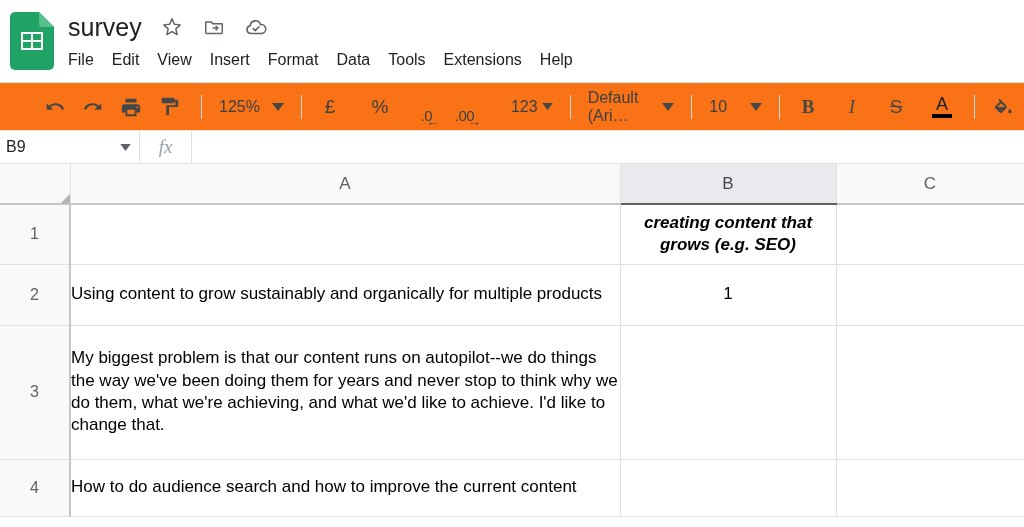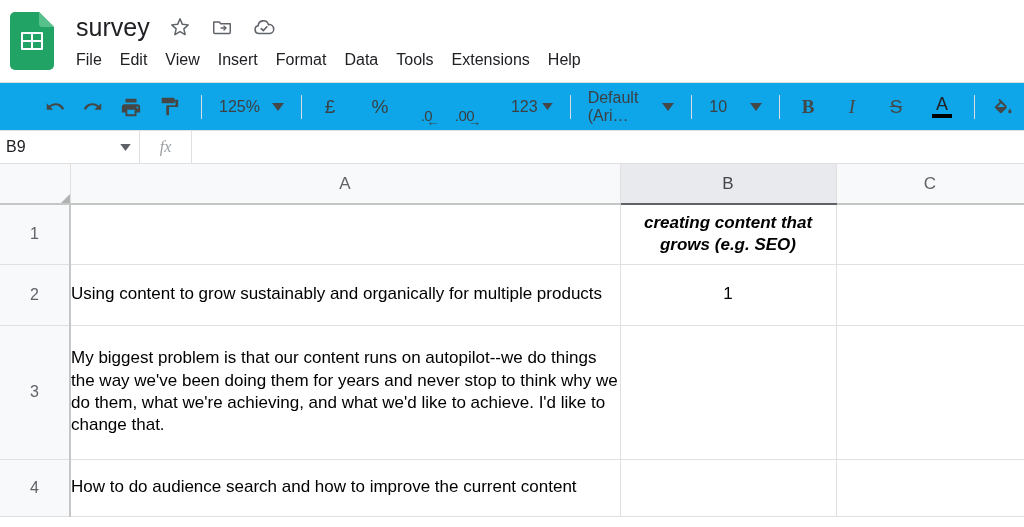--- a/index.html
+++ b/index.html
@@ -17,7 +17,7 @@
   #sheets-logo { width: 44px; height: 58px; margin-top: 4px; flex: 0 0 44px; position: relative; }
   #sheets-logo svg { display: block; }
 
-  #title-block { margin-left: 22px; padding-top: 2px; }
+  #title-block { margin-left: 14px; padding-top: 2px; }
 
   #title-row { display: flex; align-items: center; height: 34px; }
   #doc-title {

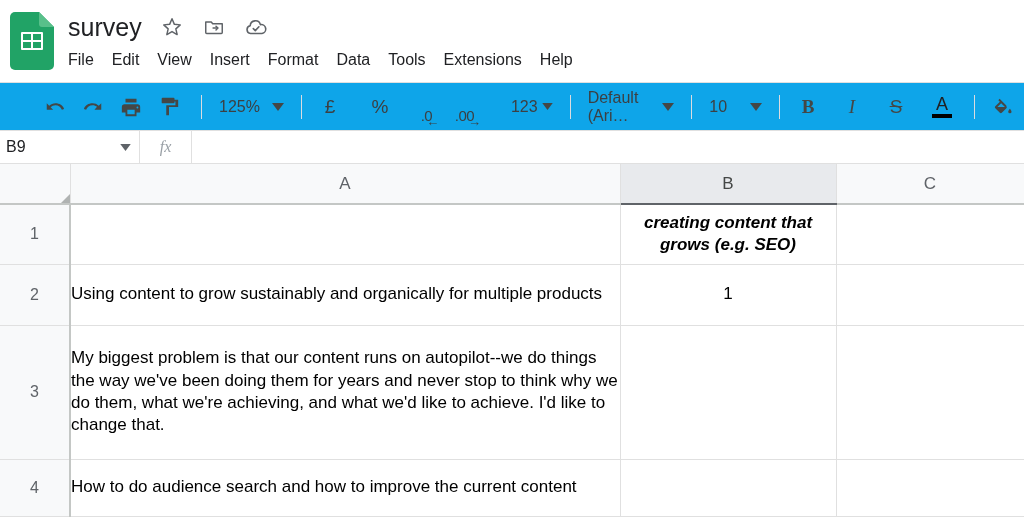--- a/index.html
+++ b/index.html
@@ -43,7 +43,7 @@
   #toolbar {
     height: 48px; display: flex; align-items: center;
     border-top: 1px solid #e0e0e0;
-    padding-left: 38px; background: #0ea5e9;
+    padding-left: 38px; background: #f97316;
   }
   .tb-btn {
     height: 34px; min-width: 34px; display: flex; align-items: center; justify-content: center;

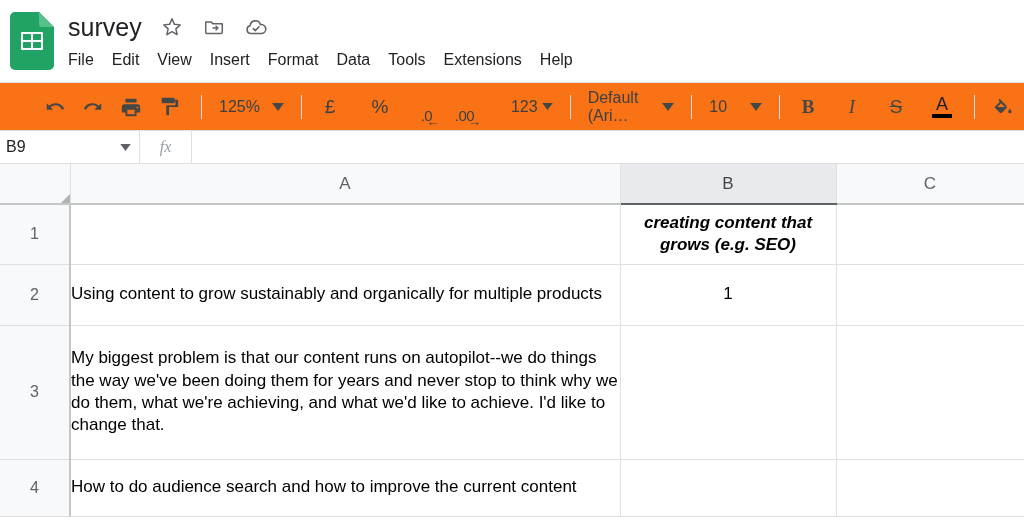--- a/index.html
+++ b/index.html
@@ -83,7 +83,7 @@
   #fx-label {
     width: 52px; display: flex; align-items: center; justify-content: center;
     font-family: "Liberation Serif", serif; font-style: italic;
-    font-size: 16px; color: #9aa0a6; border-right: 1px solid #e0e0e0;
+    font-size: 19px; color: #9aa0a6; border-right: 1px solid #e0e0e0;
   }
   #formula-input {
     flex: 1; font-size: 15px; color: #202124; border: none; outline: none;

